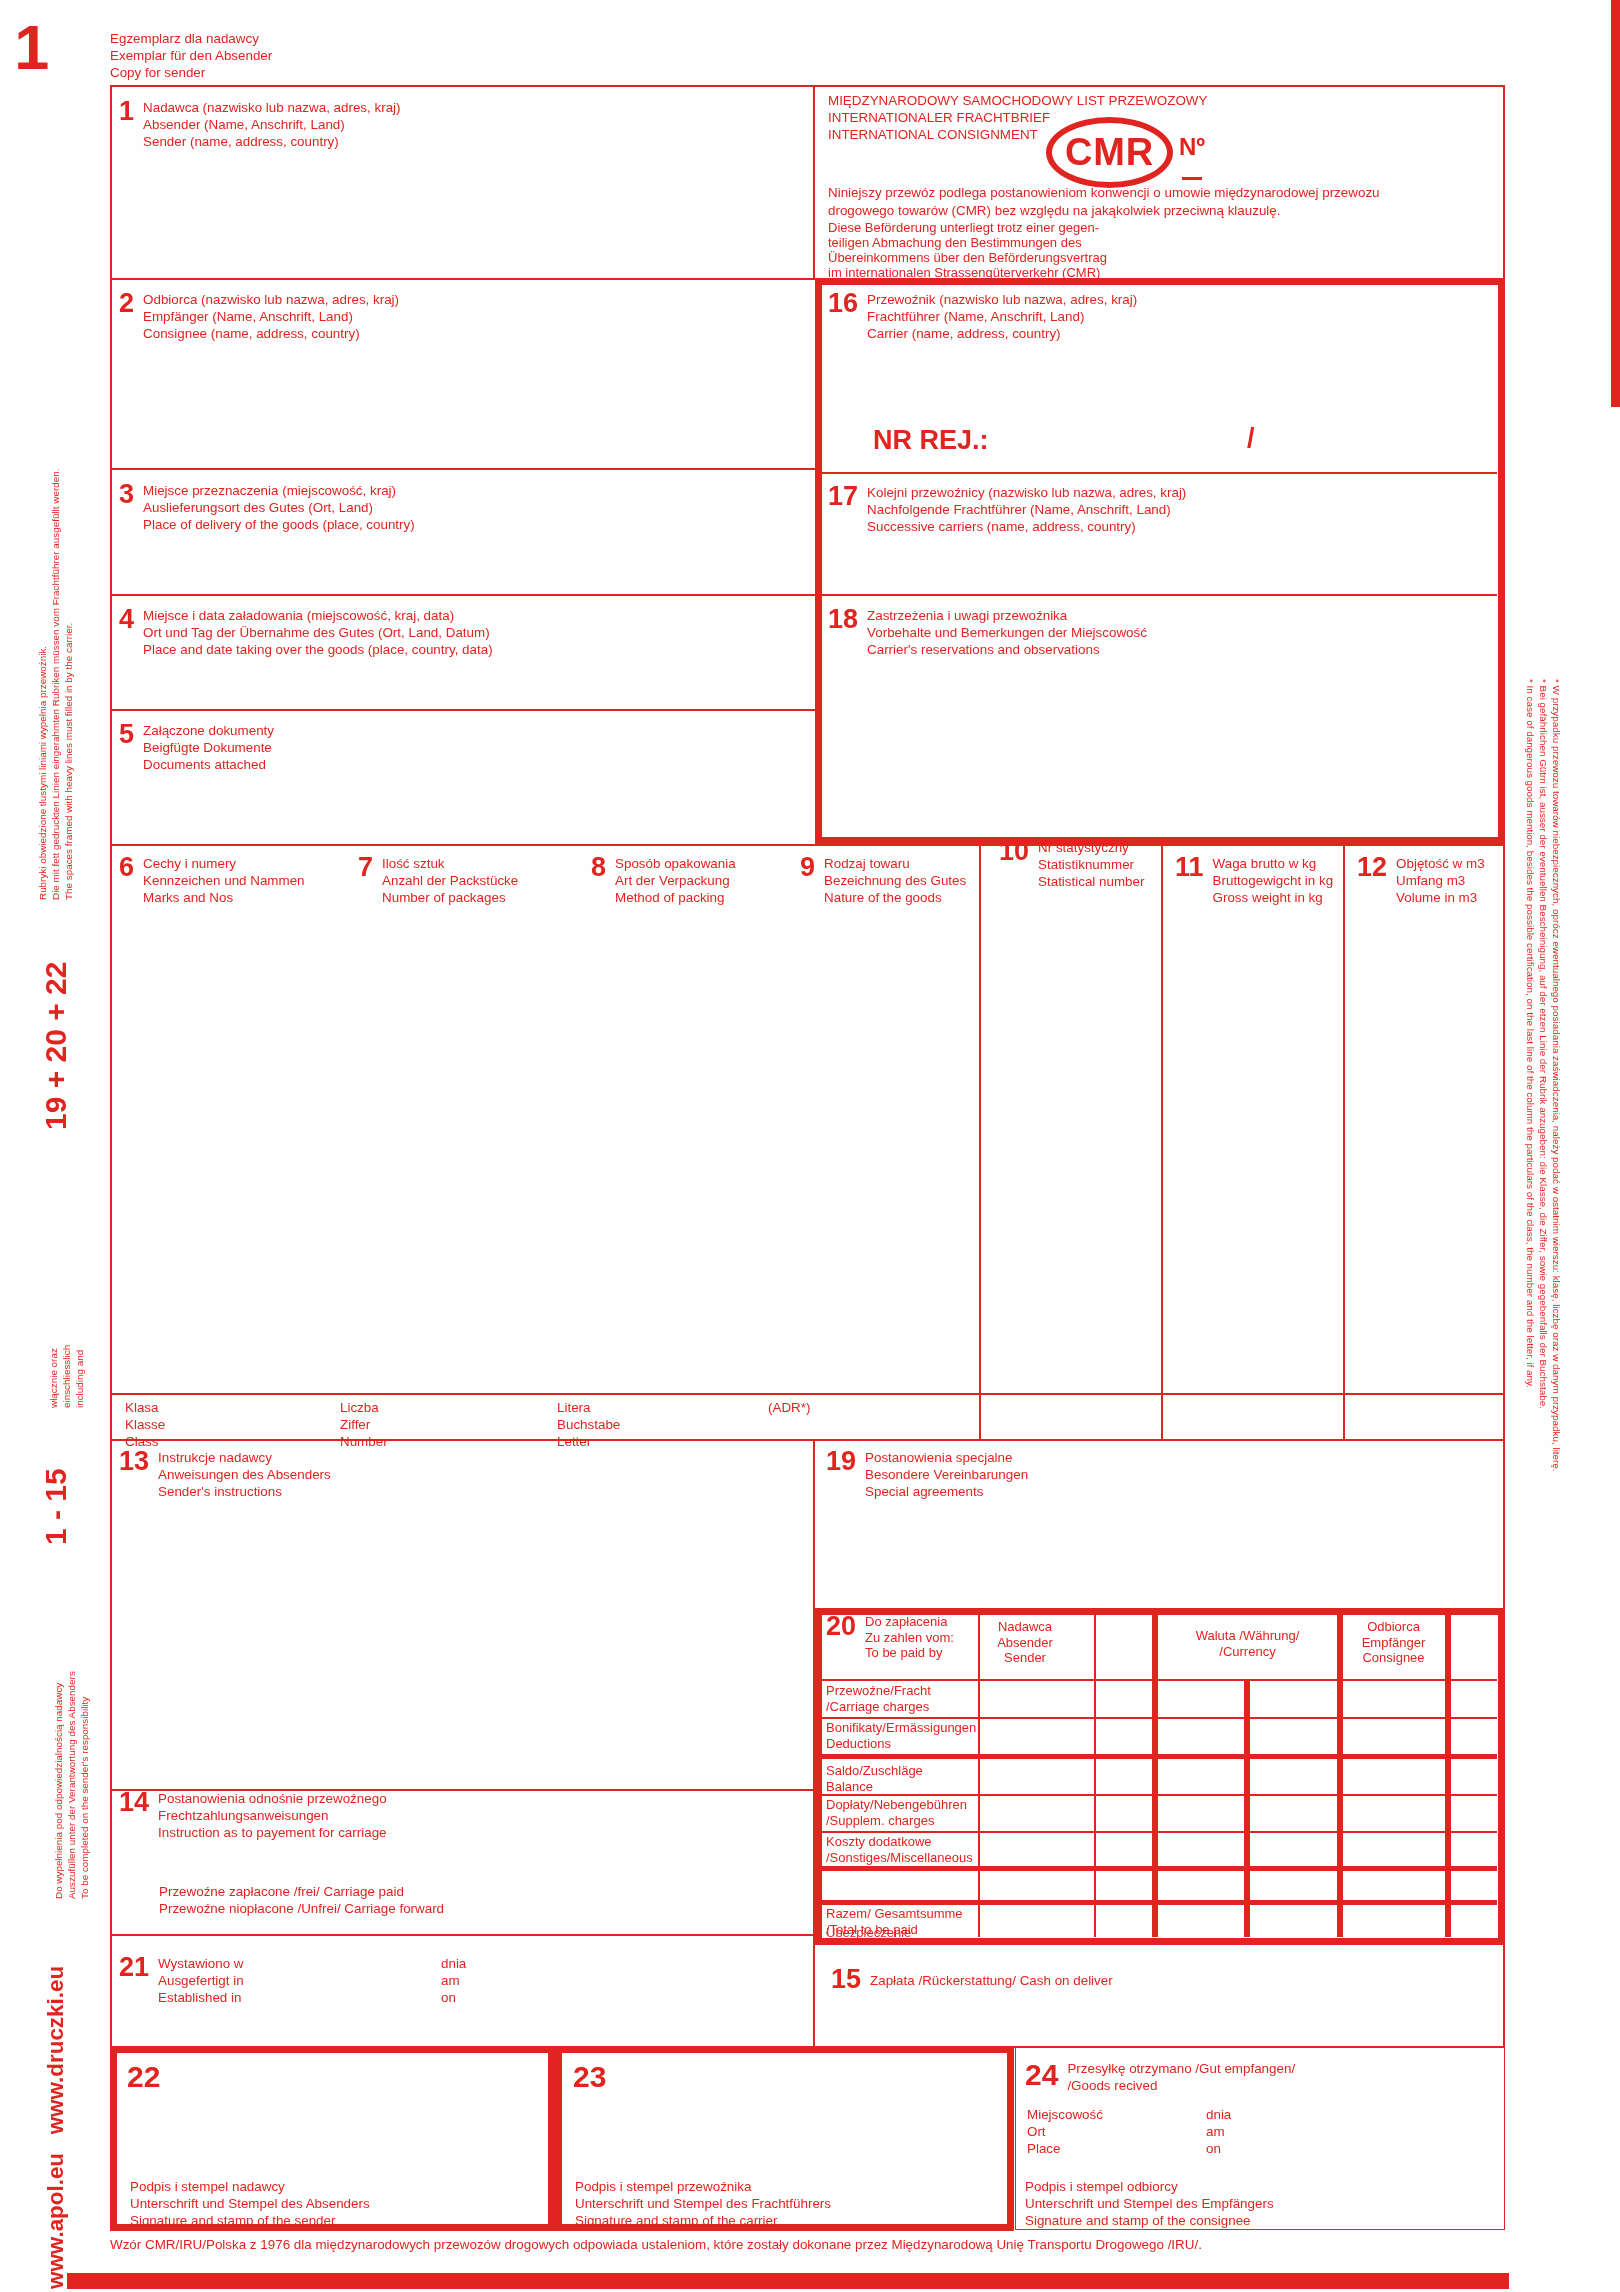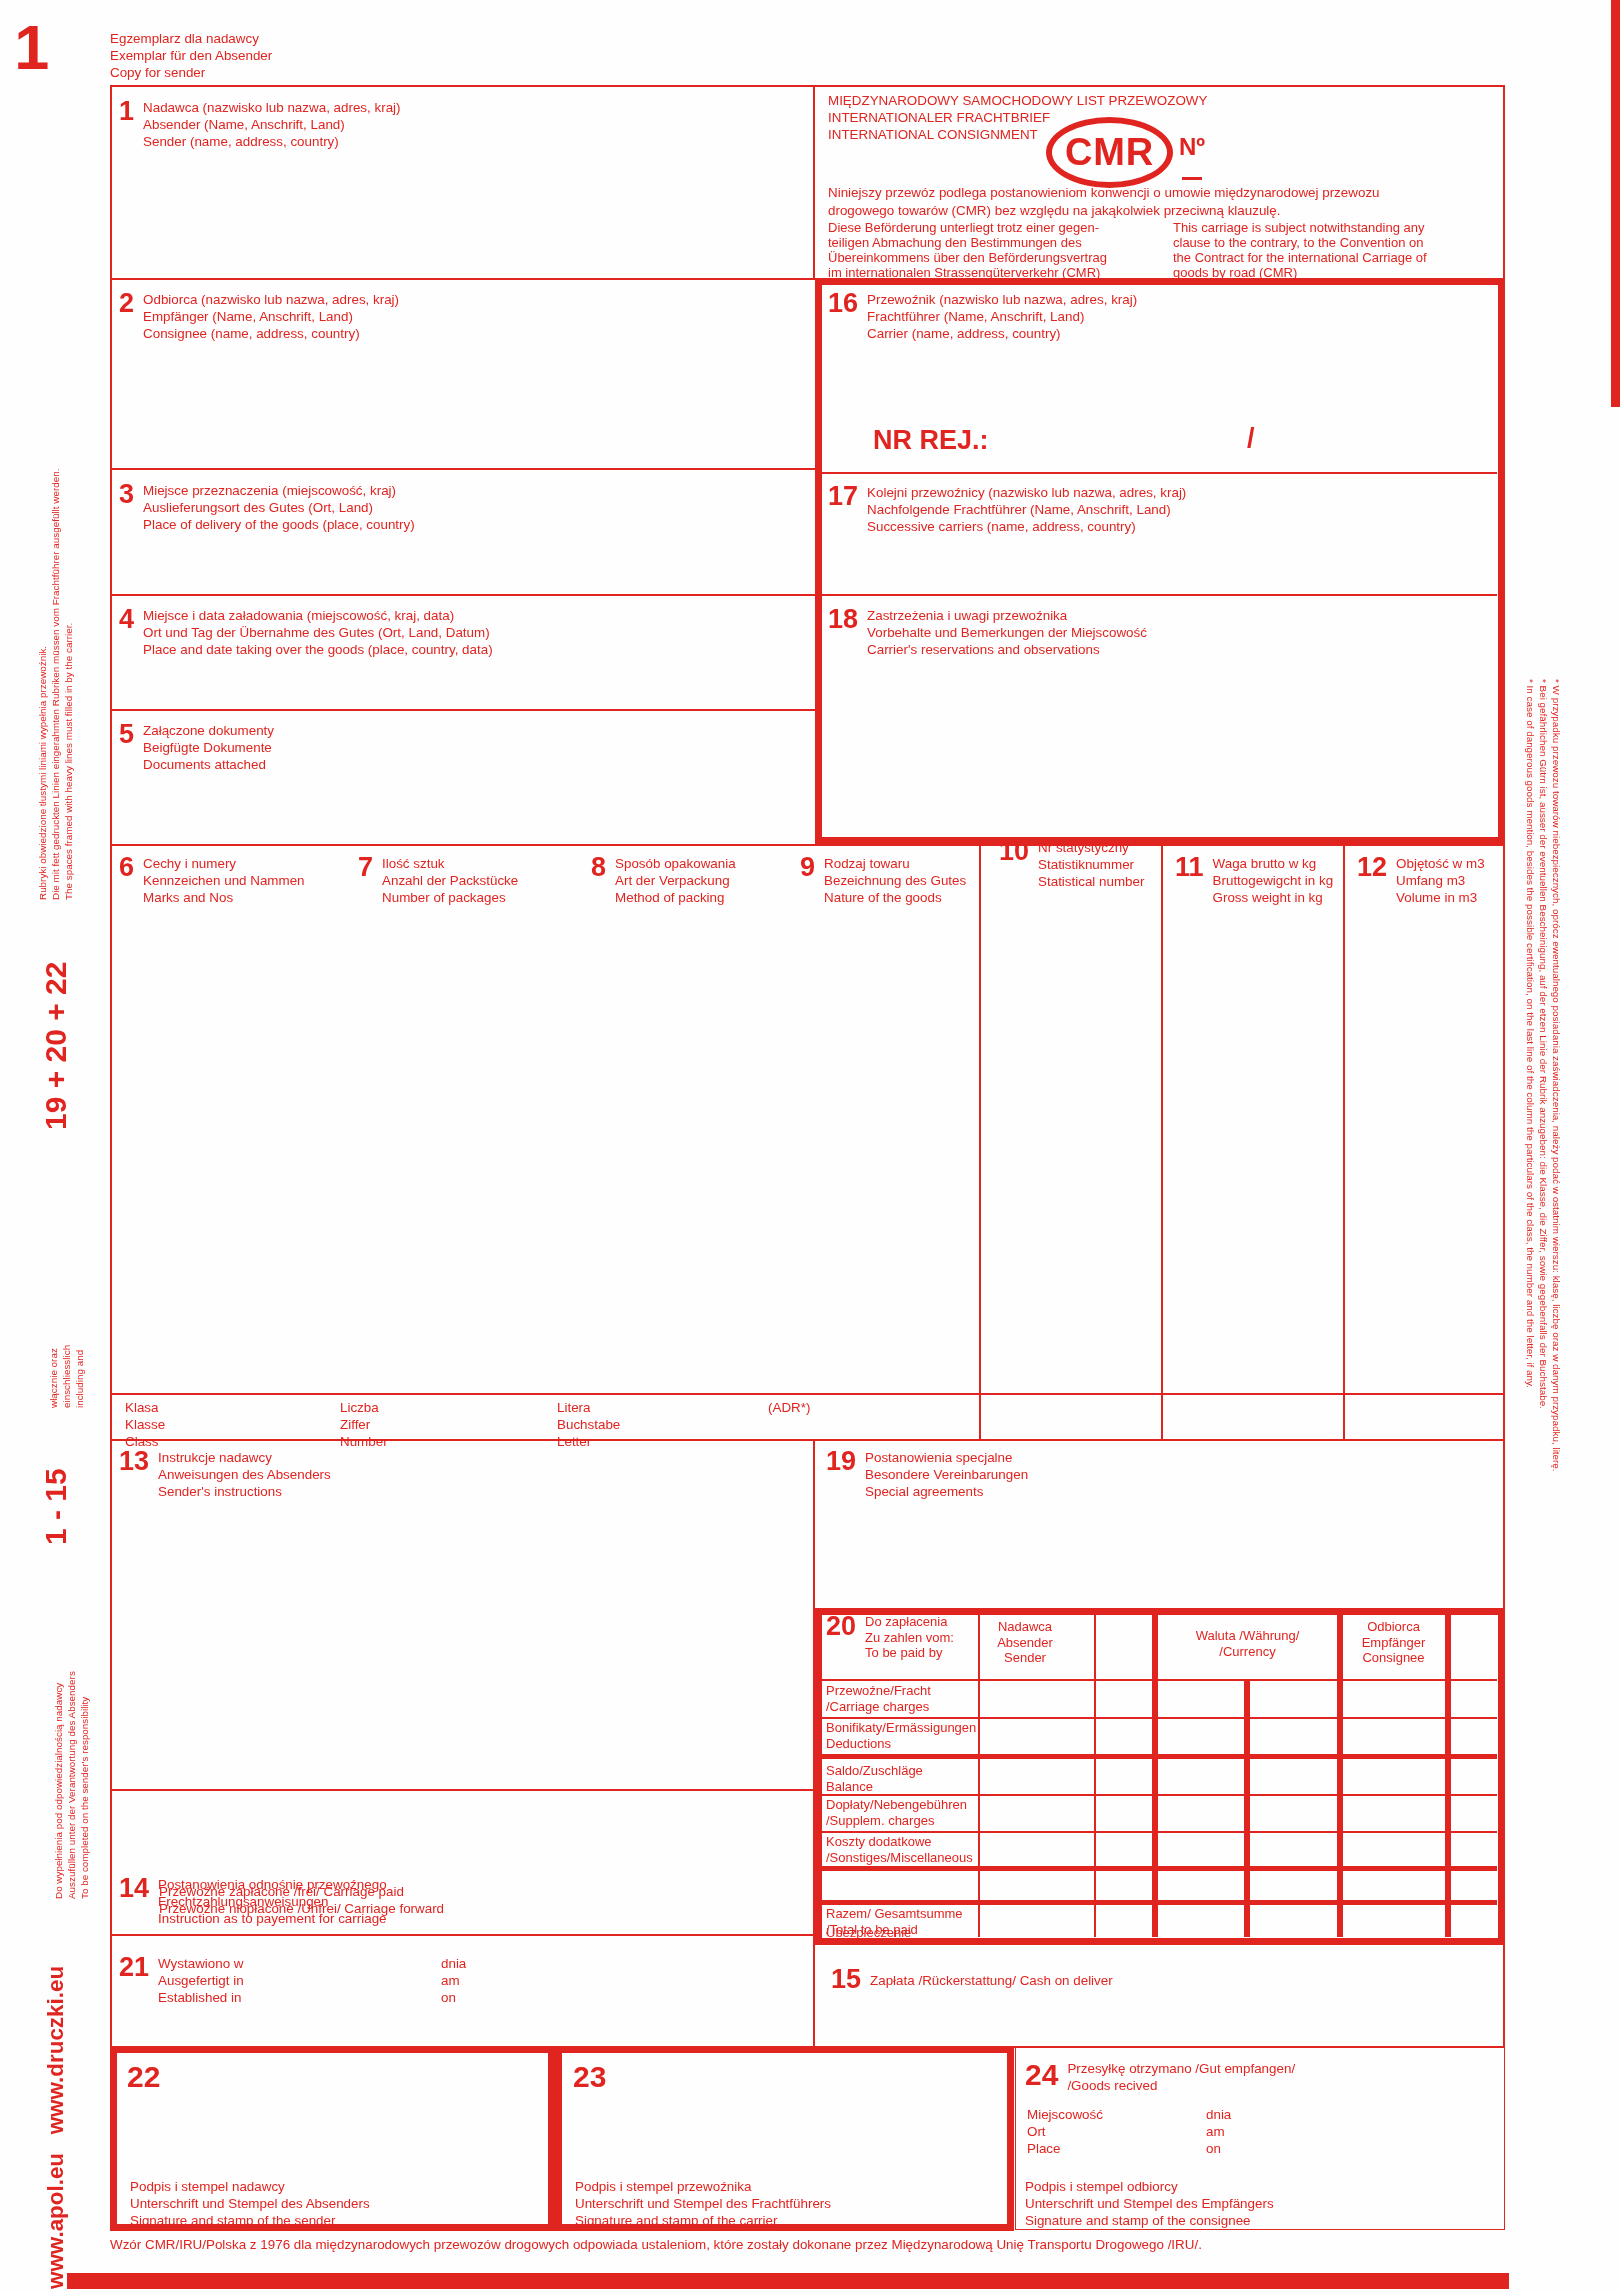--- a/index.html
+++ b/index.html
@@ -76,10 +76,6 @@
 teiligen Abmachung den Bestimmungen des
 Übereinkommens über den Beförderungsvertrag
 im internationalen Strassengüterverkehr (CMR)</div>
-  <div class="abs sm" style="left:1173px;top:220px;">This carriage is subject notwithstanding any
-clause to the contrary, to the Convention on
-the Contract for the international Carriage of
-goods by road (CMR)</div>
 
   <div class="thickbox" style="left:815px;top:278px;width:690px;height:566px;"></div>
   <div class="ln" style="left:822px;top:472px;width:675px;height:1.8px;"></div>

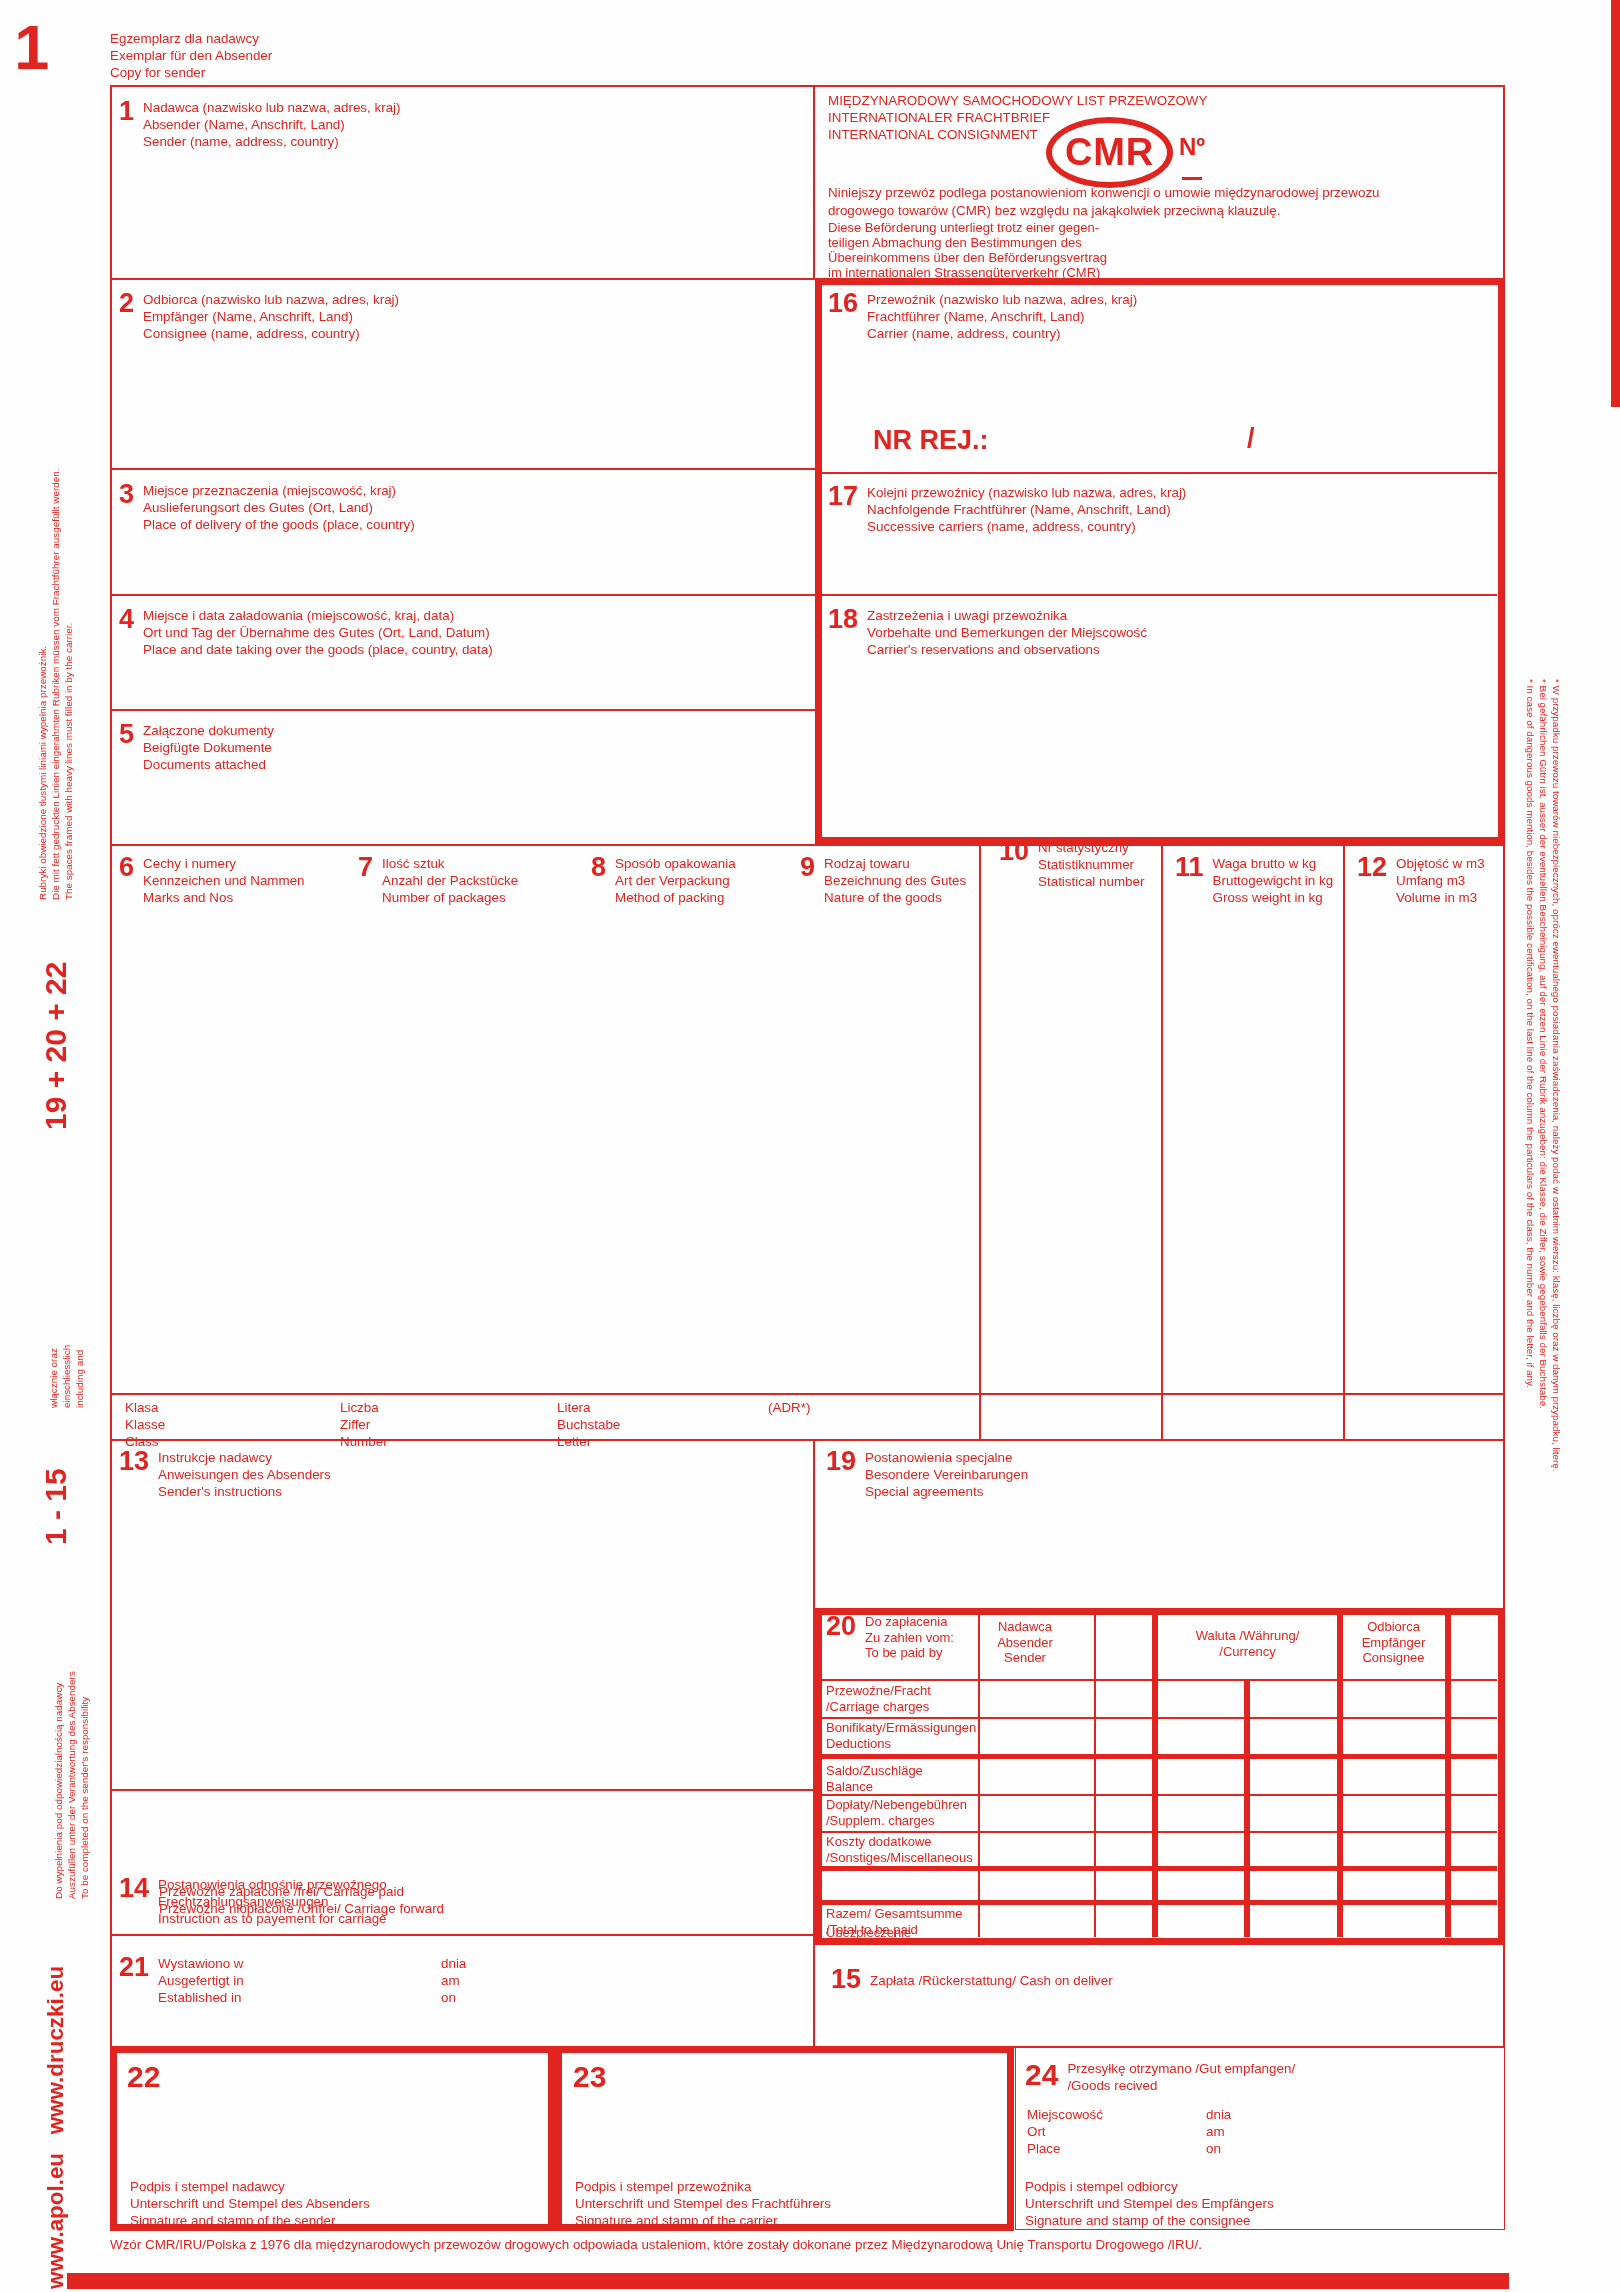--- a/index.html
+++ b/index.html
@@ -241,7 +241,7 @@
   <div class="abs paylbl" style="left:826px;top:1906px;">Razem/ Gesamtsumme
 /Total to be paid</div>
 
-  <div class="head" style="left:119px;top:1876px;">
+  <div class="head" style="left:119px;top:1790px;">
     <span class="fnum">14</span>
     <span class="lbl">Postanowienia odnośnie przewoźnego
 Frechtzahlungsanweisungen

